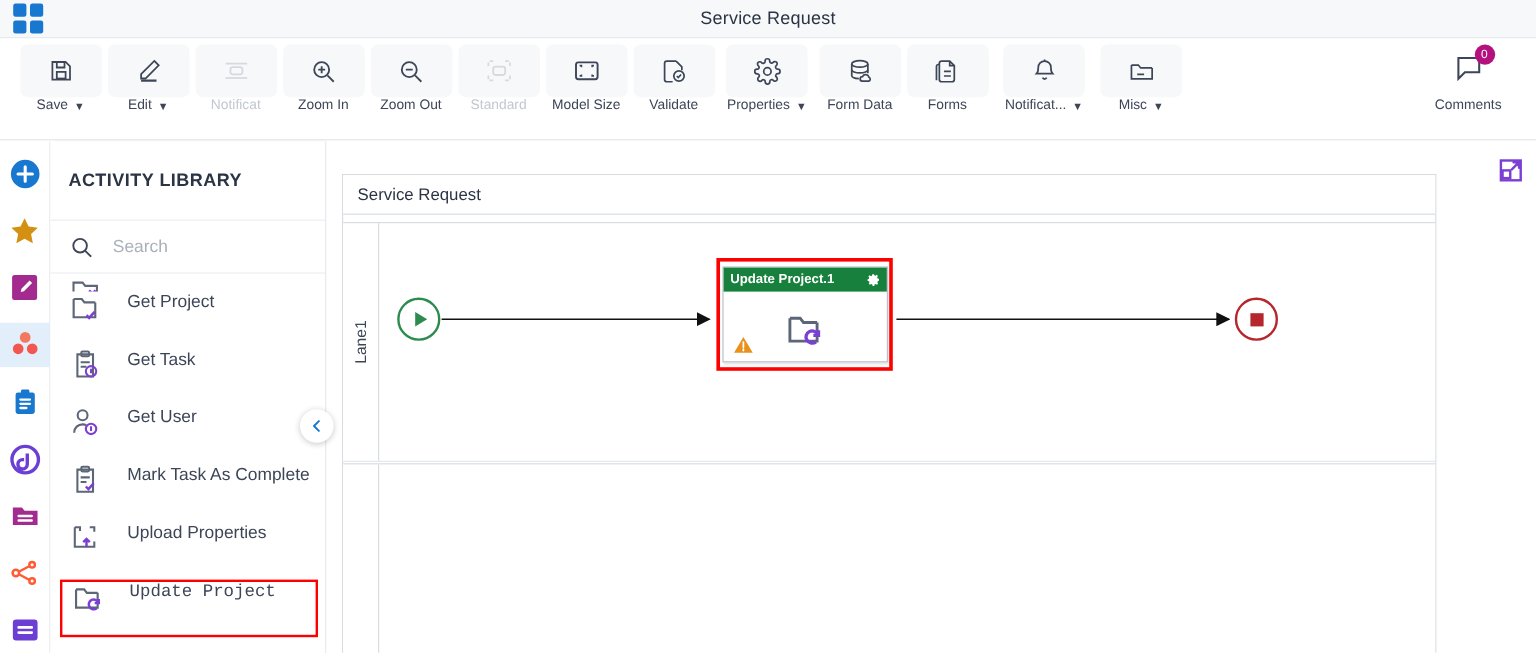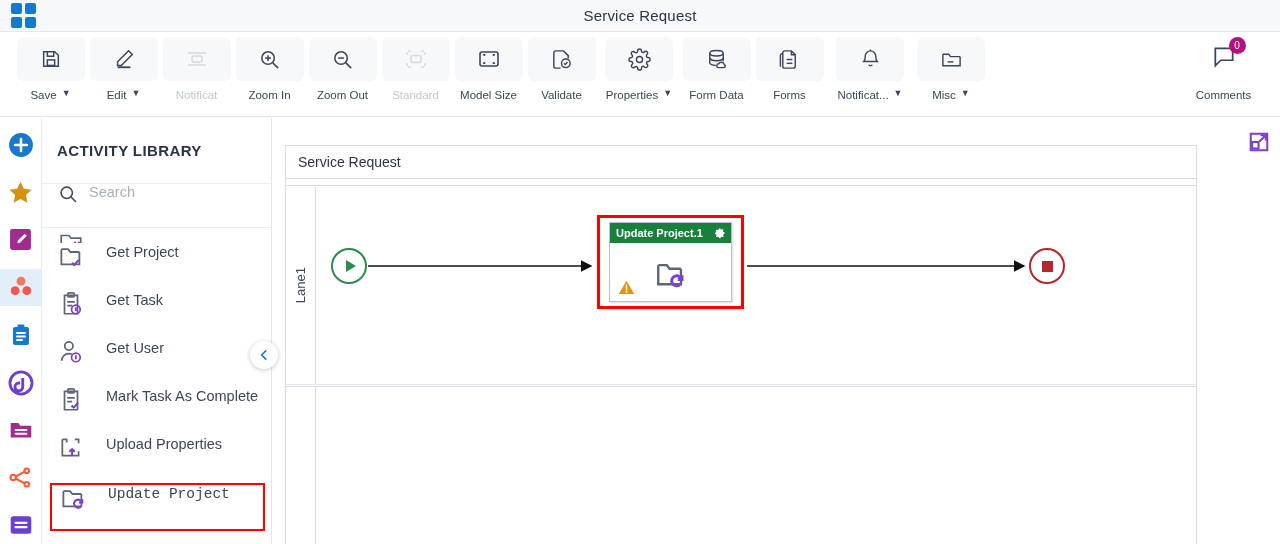--- a/index.html
+++ b/index.html
@@ -46,8 +46,8 @@
   }
   .tb-item.plain .tb-icon-box { background: transparent; }
   .tb-label {
-    margin-top: 8px; font-size: 11.5px; color: #3d4657;
-    display: flex; align-items: flex-start; gap: 5px; white-space: nowrap;
+    margin-top: 1px; font-size: 11.5px; color: #3d4657;
+    display: flex; align-items: flex-end; gap: 5px; white-space: nowrap;
   }
   .tb-item.disabled .tb-label { color: #c2c7d0; }
   .tb-item.disabled svg { opacity: .35; }

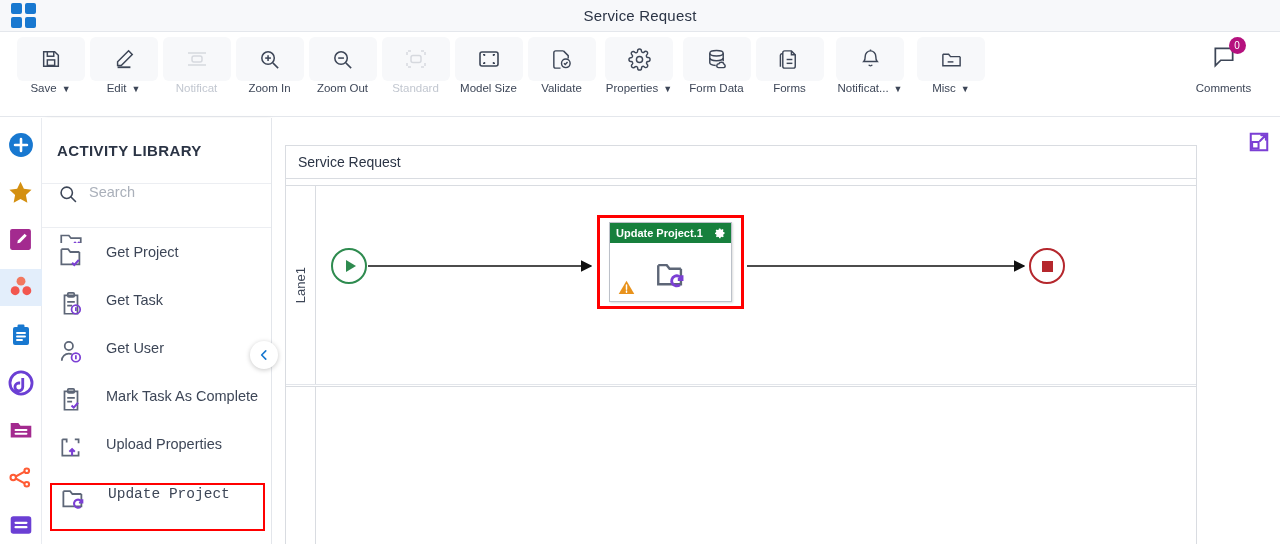--- a/index.html
+++ b/index.html
@@ -88,7 +88,7 @@
     border-bottom: 1px solid #eceef2;
   }
   .lib-search {
-    height: 44px; display: flex; align-items: flex-start; gap: 11px;
+    height: 44px; display: flex; align-items: center; gap: 16px;
     padding-left: 16px; border-bottom: 1px solid #eceef2;
   }
   .lib-search input {

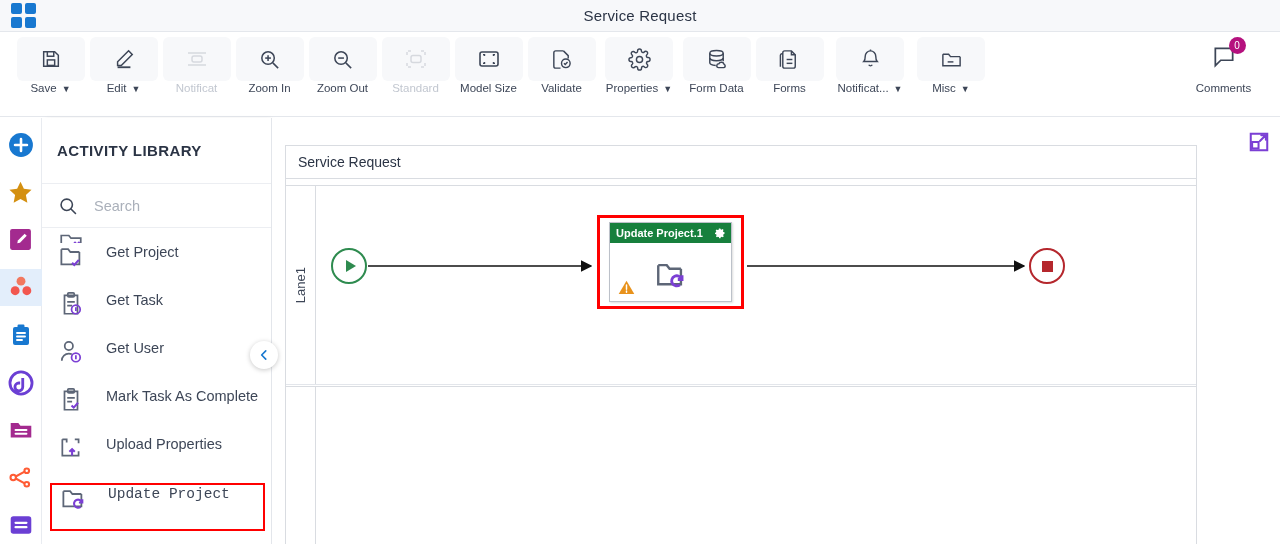--- a/index.html
+++ b/index.html
@@ -174,7 +174,7 @@
     display: flex; align-items: center; justify-content: center;
   }
   .task {
-    width: 123px; height: 80px; background: #fff;
+    width: 138px; height: 80px; background: #fff;
     border: 1px solid #bcc1c9;
     box-shadow: 1px 1px 2px rgba(0,0,0,.14);
     position: relative;

